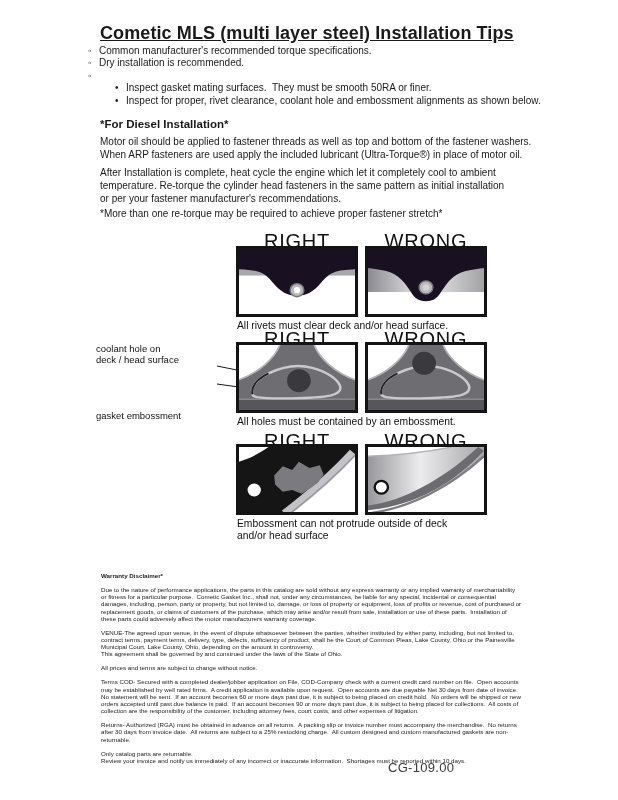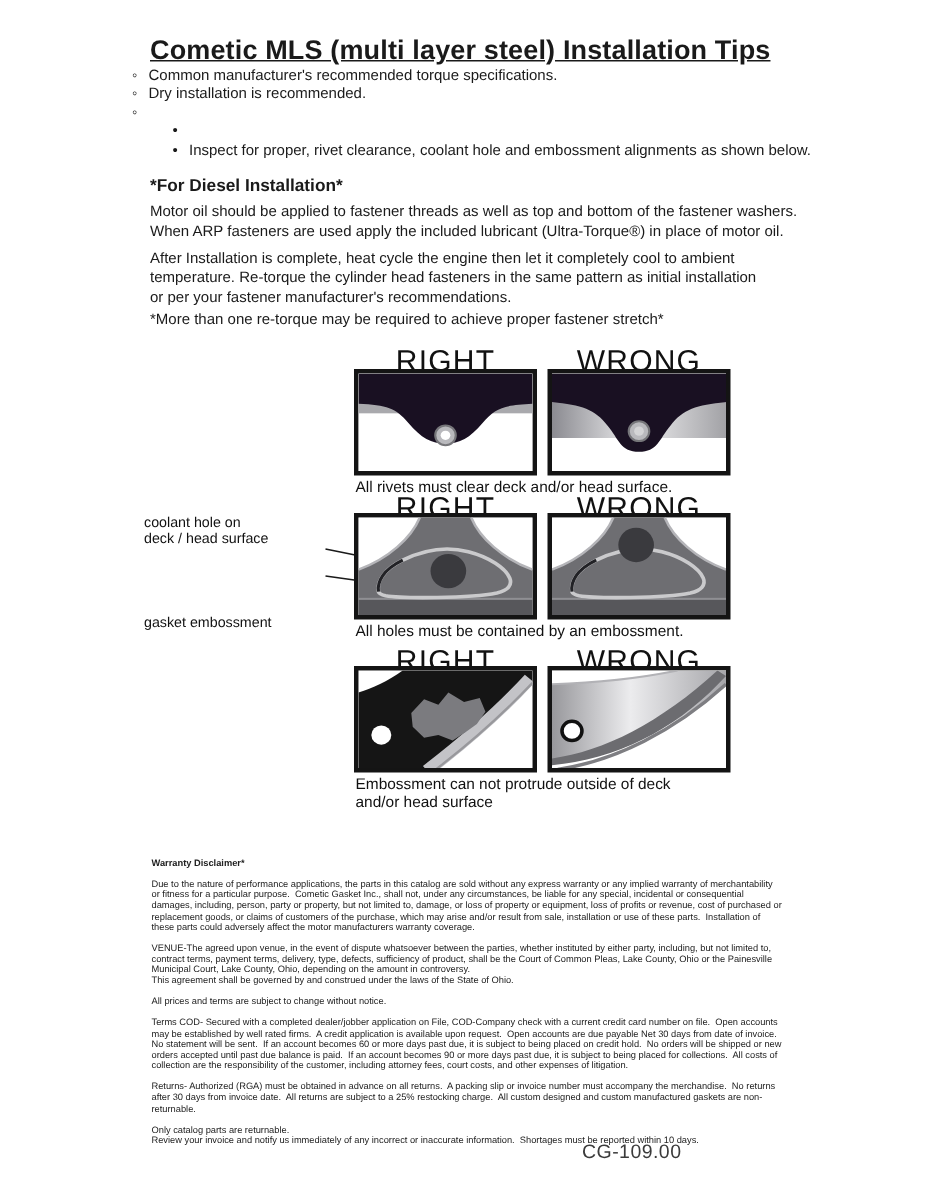--- a/index.html
+++ b/index.html
@@ -51,6 +51,7 @@
   </div>
   <div class="b-row sub">
     <span class="marker">•</span>
+    <span class="txt">Inspect gasket mating surfaces.  They must be smooth 50RA or finer.</span>
   </div>
   <div class="b-row sub">
     <span class="marker">•</span>

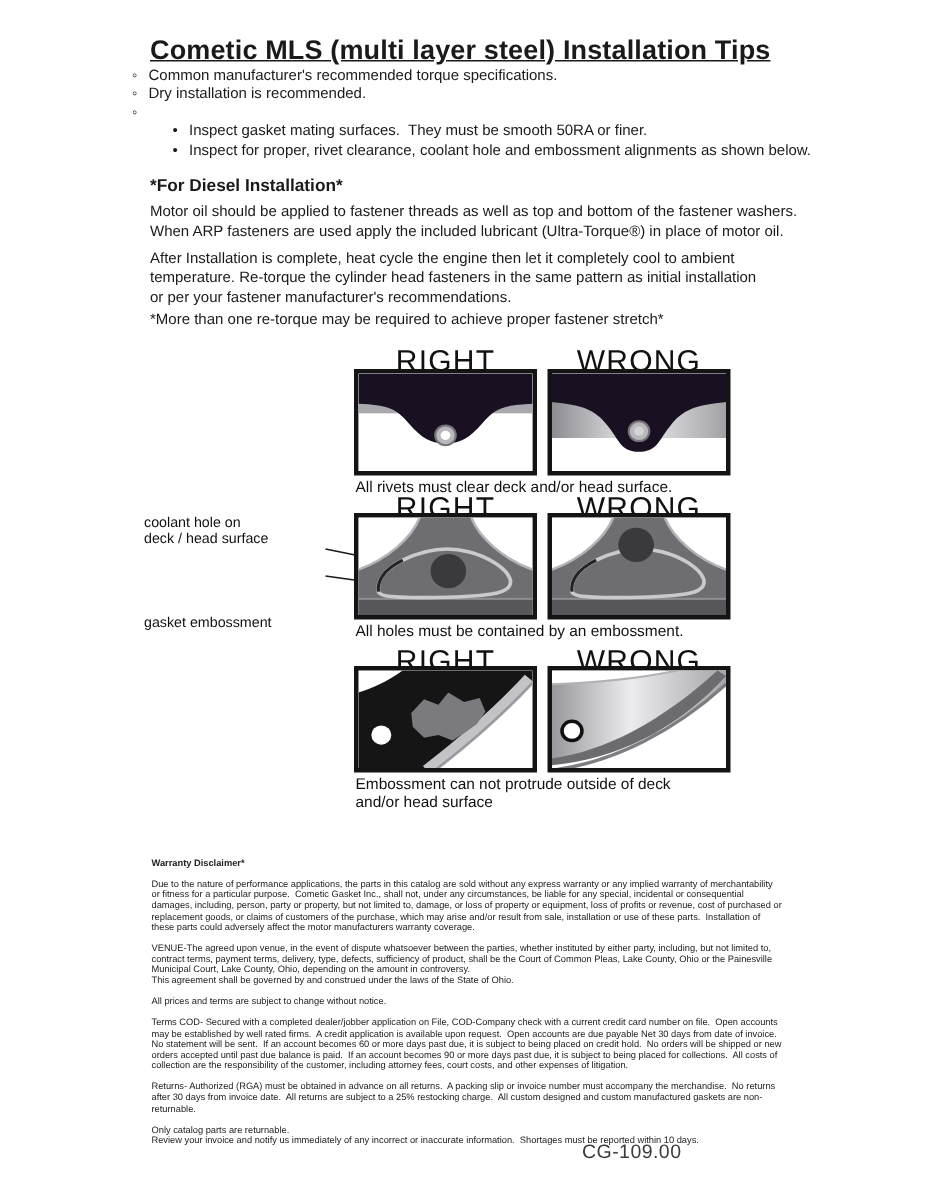--- a/index.html
+++ b/index.html
@@ -62,7 +62,7 @@
 <div class="abs" id="diesel-heading">*For Diesel Installation*</div>
 <div class="abs para" id="diesel-para-1">Motor oil should be applied to fastener threads as well as top and bottom of the fastener washers.
 When ARP fasteners are used apply the included lubricant (Ultra-Torque®) in place of motor oil.</div>
-<div class="abs para" id="diesel-para-2">After Installation is complete, heat cycle the engine then let it completely cool to ambient
+<div class="abs para" id="diesel-para-2">After Installation is complete, heat cycle the engine which let it completely cool to ambient
 temperature. Re-torque the cylinder head fasteners in the same pattern as initial installation
 or per your fastener manufacturer's recommendations.</div>
 <div class="abs para" id="retorque-note">*More than one re-torque may be required to achieve proper fastener stretch*</div>

